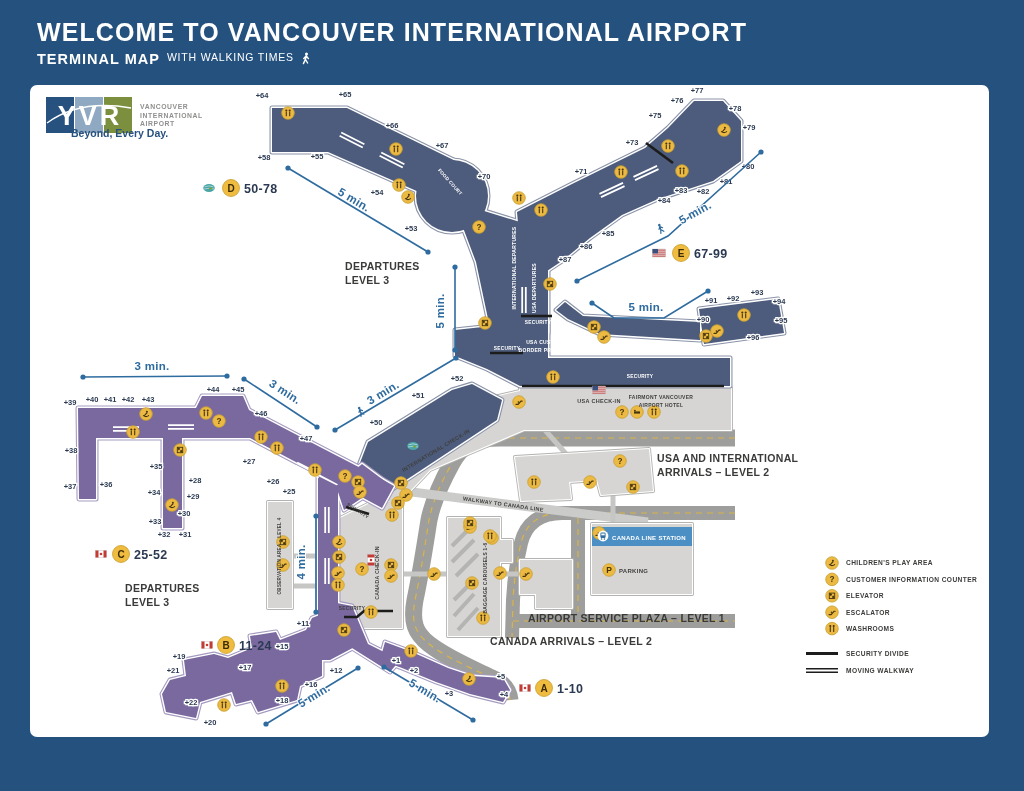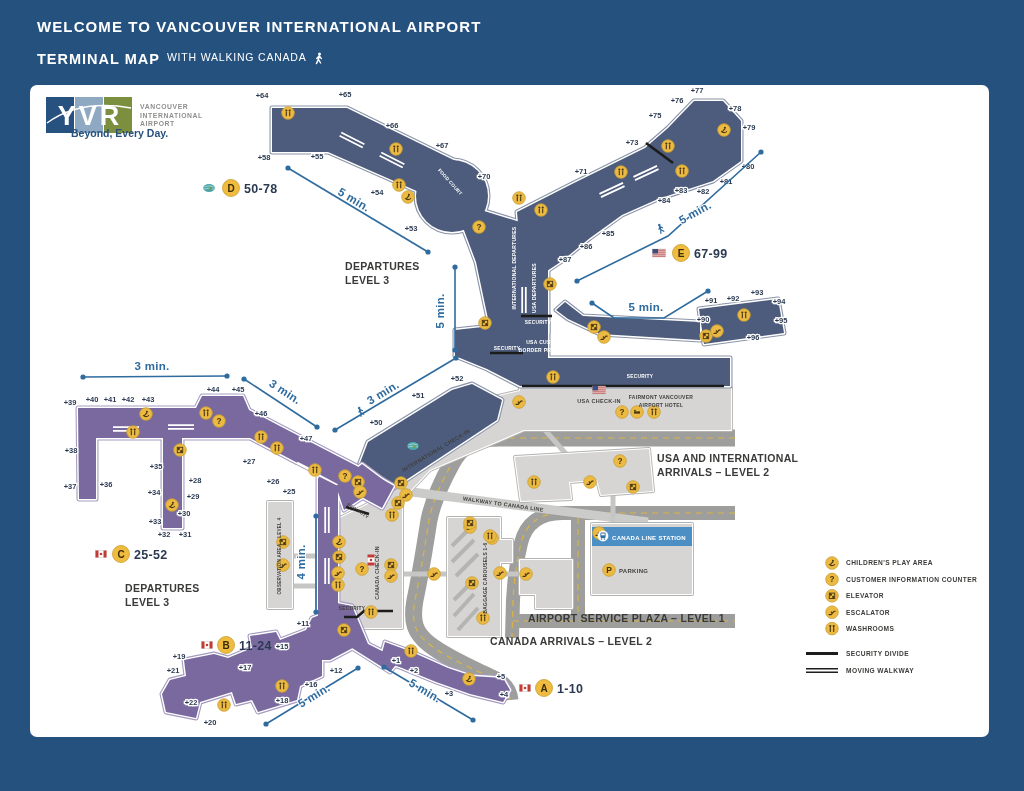--- a/index.html
+++ b/index.html
@@ -6,7 +6,7 @@
     font-family:"Liberation Sans", sans-serif;}
   #stage{position:relative;width:1024px;height:791px;background:#25517f;}
   #map-svg{position:absolute;left:0;top:0;}
-  .hdr-title{position:absolute;left:37px;top:18px;color:#ffffff;font-size:15px;font-weight:bold;
+  .hdr-title{position:absolute;left:37px;top:18px;color:#ffffff;font-size:25px;font-weight:bold;
     letter-spacing:1.1px;}
   .hdr-sub{position:absolute;left:37px;top:51px;color:#ffffff;display:flex;align-items:flex-start;gap:7px;}
   .hdr-sub .map-label{font-size:14.5px;font-weight:bold;letter-spacing:1px;}

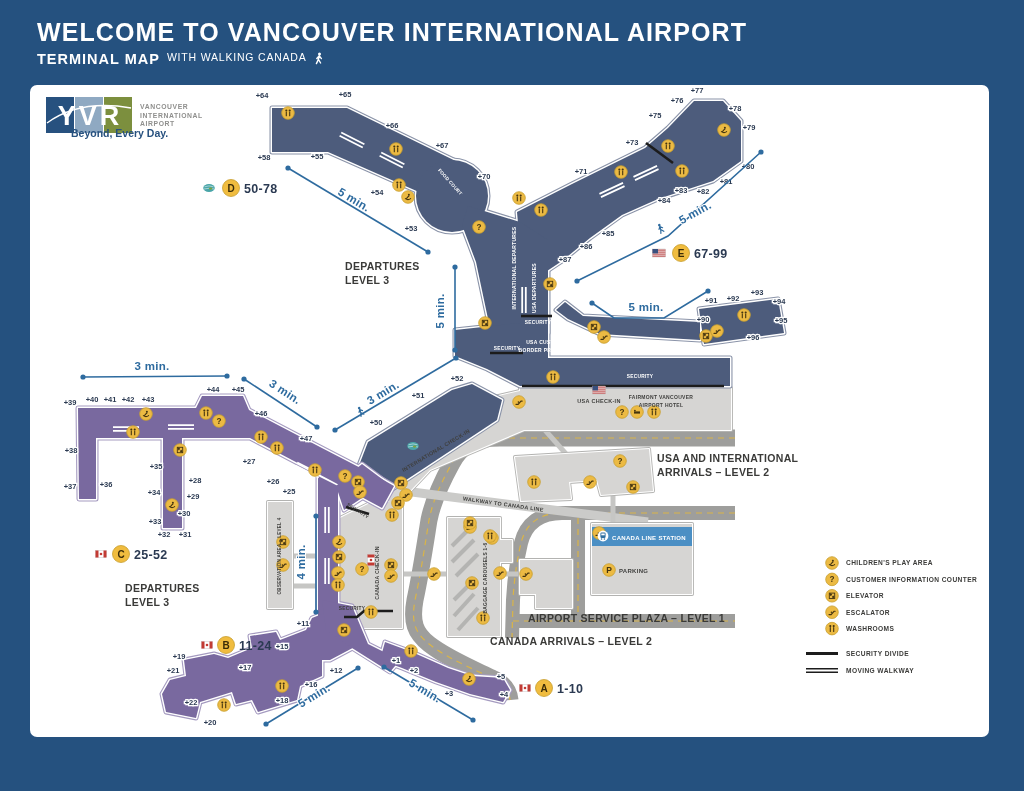--- a/index.html
+++ b/index.html
@@ -30,7 +30,7 @@
   <div class="hdr-title">WELCOME TO VANCOUVER INTERNATIONAL AIRPORT</div>
   <div class="hdr-sub">
     <span class="map-label">TERMINAL MAP</span>
-    <span class="map-note">WITH WALKING CANADA</span>
+    <span class="map-note">WITH WALKING TIMES</span>
     <span class="hdr-walker">
       <svg width="10" height="14" viewBox="-5 -7 10 14">
           <g stroke="#ffffff" stroke-width="1.4" fill="none" stroke-linecap="round">

